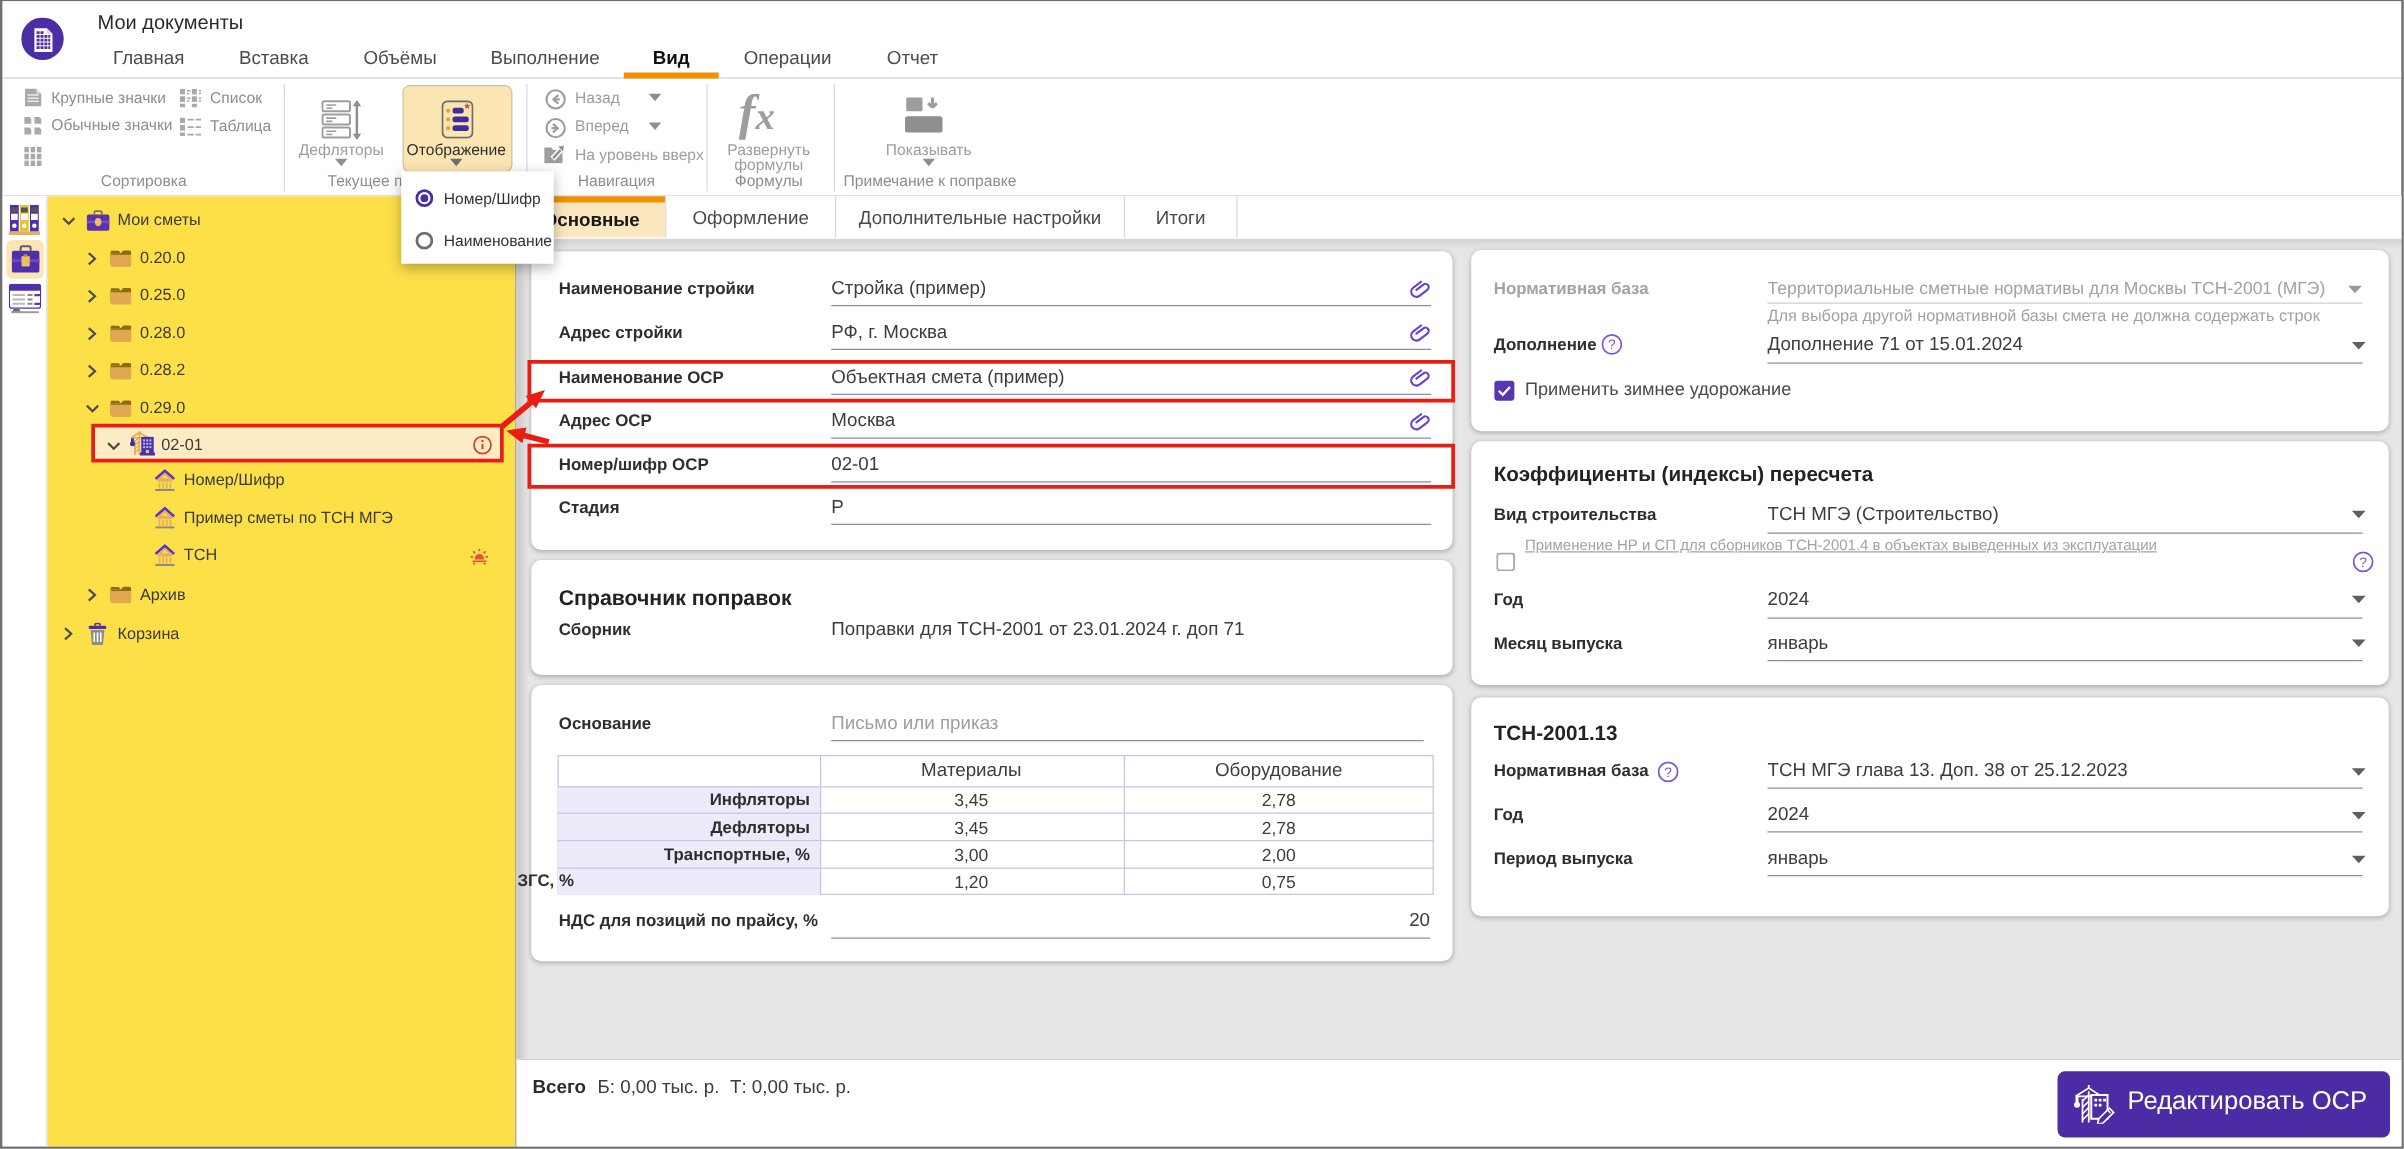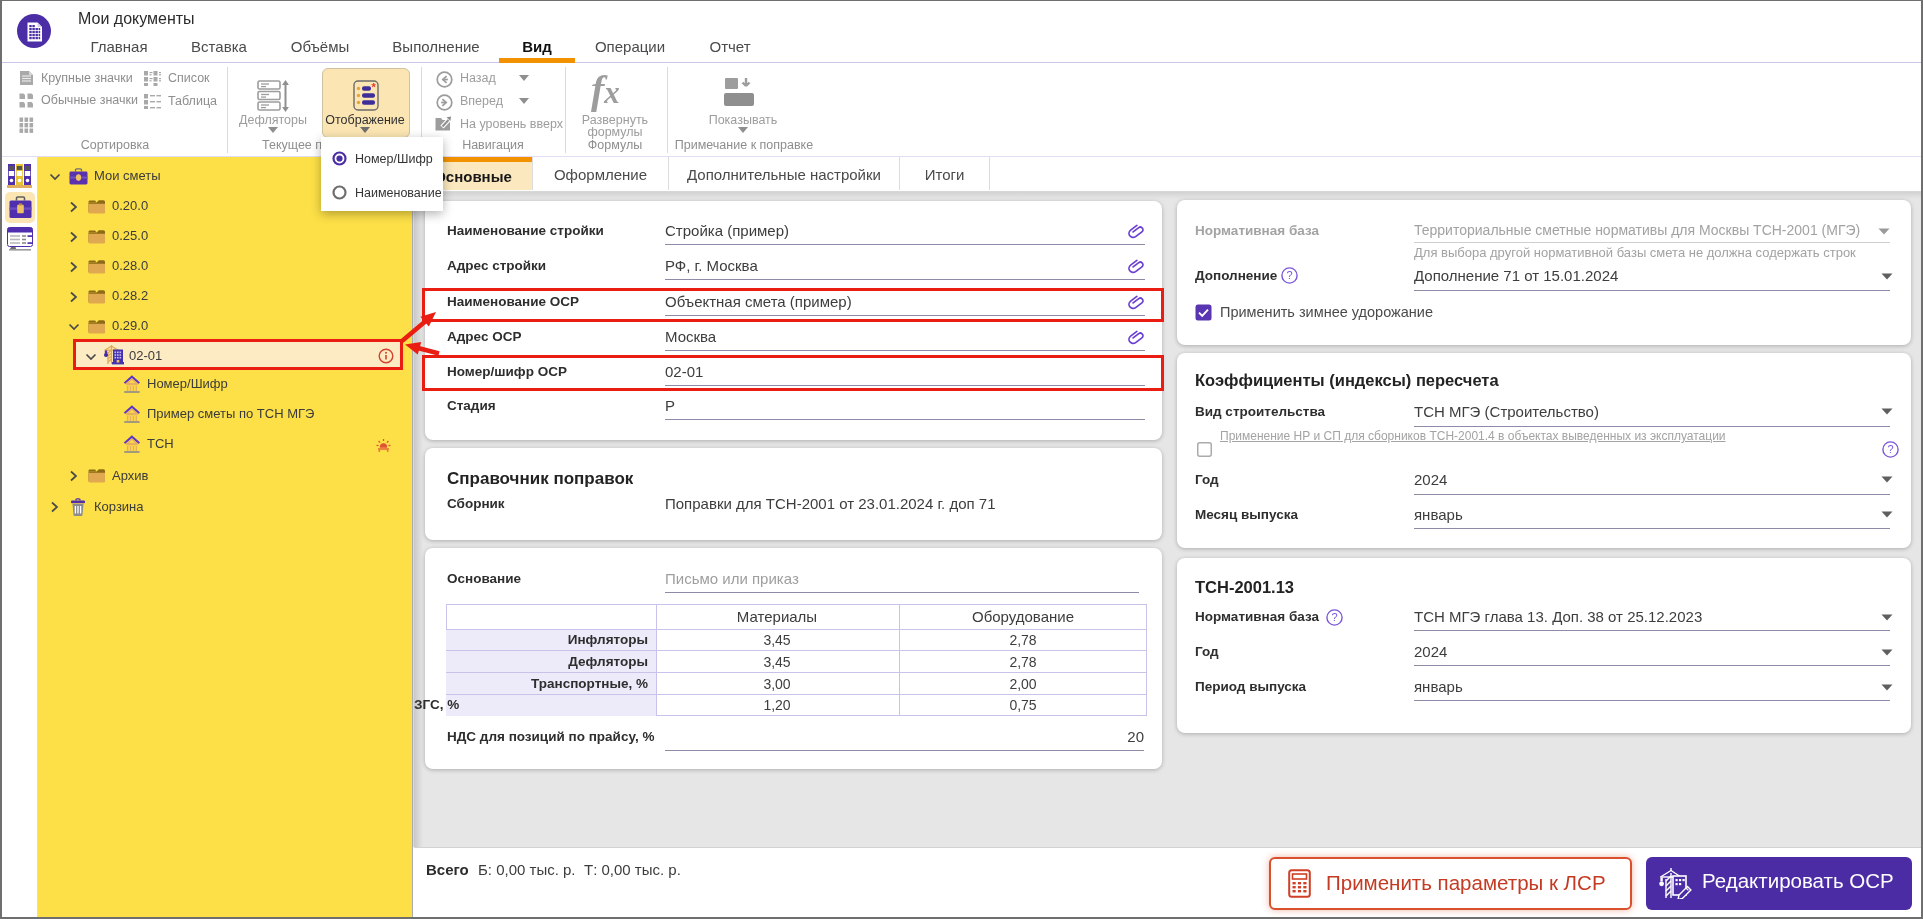--- a/index.html
+++ b/index.html
@@ -622,24 +622,6 @@
         <div class="abs" style="left:12px;top:13px;font-size:15px;font-weight:bold;color:#2c2c2c;">Всего</div>
         <div class="abs" style="left:64px;top:13px;font-size:15px;color:#3c3c3c;">Б: 0,00 тыс. р.</div>
         <div class="abs" style="left:170px;top:13px;font-size:15px;color:#3c3c3c;">Т: 0,00 тыс. р.</div>
-        <div class="abs" style="left:855px;top:9px;width:363px;height:53px;background:#fff;border:2px solid #d8502d;border-radius:6px;box-sizing:border-box;box-shadow:0 0 7px rgba(224,90,48,0.45);">
-          <svg class="abs" style="left:17px;top:10px;" width="23" height="29" viewBox="0 0 23 29">
-            <rect x="1.2" y="1.2" width="20.6" height="26.6" rx="2.5" fill="none" stroke="#cf4026" stroke-width="2"></rect>
-            <rect x="4.5" y="5" width="14" height="5" fill="none" stroke="#cf4026" stroke-width="1.6"></rect>
-            <g fill="#cf4026">
-              <rect x="4.5" y="13" width="3.2" height="2.4"></rect>
-                <rect x="9.9" y="13" width="3.2" height="2.4"></rect>
-                <rect x="15.3" y="13" width="3.2" height="2.4"></rect>
-              <rect x="4.5" y="17" width="3.2" height="2.4"></rect>
-                <rect x="9.9" y="17" width="3.2" height="2.4"></rect>
-                <rect x="15.3" y="17" width="3.2" height="2.4"></rect>
-              <rect x="4.5" y="21" width="3.2" height="2.4"></rect>
-                <rect x="9.9" y="21" width="3.2" height="2.4"></rect>
-                <rect x="15.3" y="21" width="3.2" height="2.4"></rect>
-            </g>
-          </svg>
-          <div class="abs" style="left:55px;top:12px;font-size:20.5px;color:#c43a22;white-space:nowrap;">Применить параметры к ЛСР</div>
-        </div>
         <div class="abs" style="left:1232px;top:9px;width:266px;height:53px;background:#4c2ca4;border-radius:6px;">
           <svg class="abs" style="left:13px;top:10px;" width="34" height="32" viewBox="0 0 34 32">
             <g stroke="#fff" stroke-width="1.4" fill="none">

